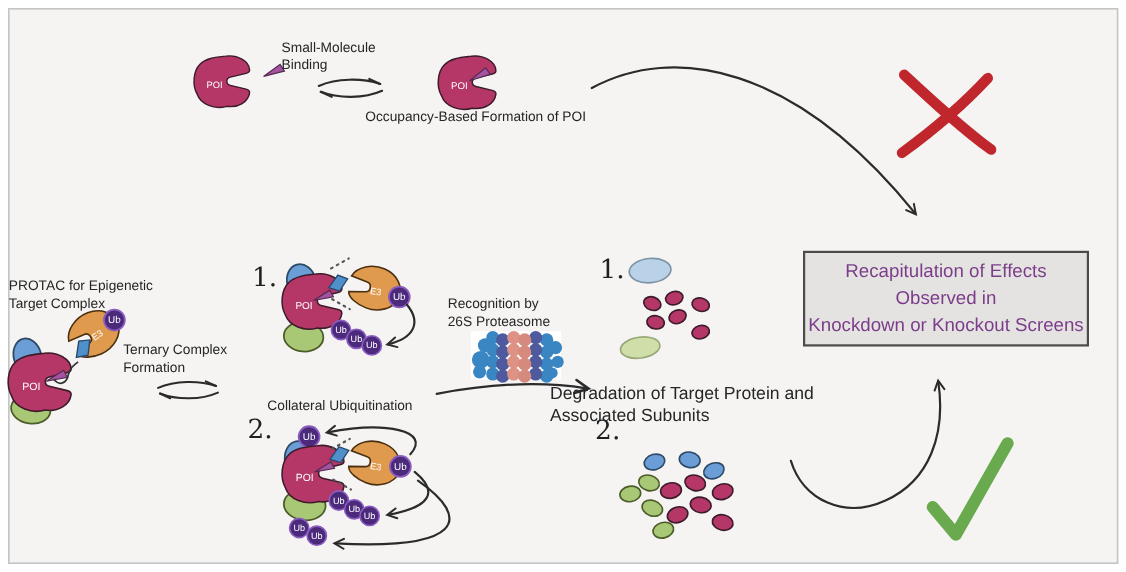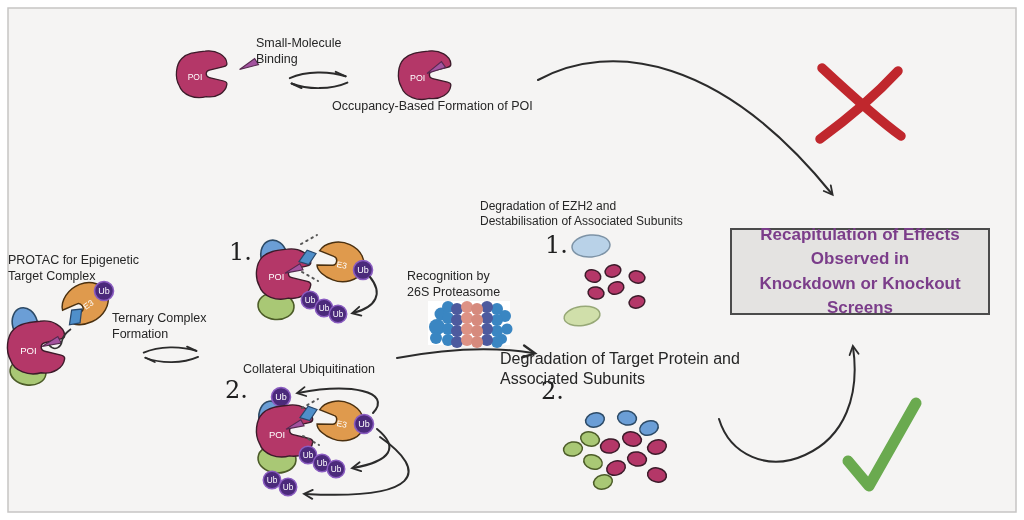--- a/index.html
+++ b/index.html
@@ -279,8 +279,6 @@
 <div class="lbl" style="left:407px;top:268px;width:122px;">Recognition by
 26S Proteasome</div>
 <div class="num" style="left:545px;top:233px;">1.</div>
-<div class="lbl" style="left:480px;top:199px;width:242px;font-size:12px;">Degradation of EZH2 and
-Destabilisation of Associated Subunits</div>
 <div class="num" style="left:541px;top:379px;">2.</div>
 <div class="lbl" style="left:500px;top:349px;width:240px;font-size:16px;">Degradation of Target Protein and
 Associated Subunits</div>

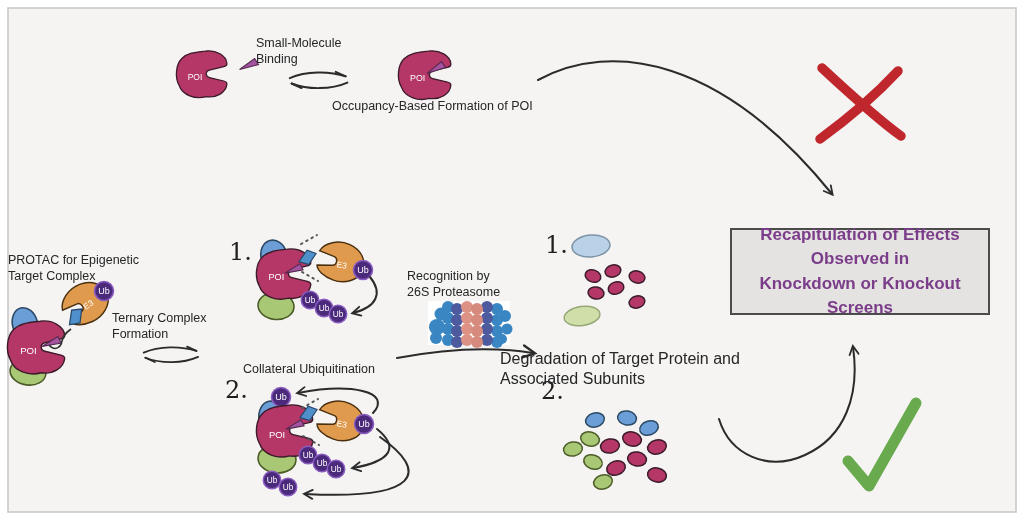--- a/index.html
+++ b/index.html
@@ -12,7 +12,7 @@
        font-size:24px;line-height:1;text-align:left;}
   .outcome-box{position:absolute;z-index:2;left:730px;top:228px;width:260px;height:87px;
        background:#e4e3e1;border:2.5px solid #4b4b4b;display:flex;align-items:center;
-       justify-content:center;text-align:center;color:#7b3d8a;font-size:17px;font-weight:700;
+       justify-content:center;text-align:center;color:#7b3d8a;font-size:17px;font-weight:400;
        line-height:1.42;white-space:pre-line;box-sizing:border-box;}
   .shape-label{fill:#ffffff;font-family:"Liberation Sans",sans-serif;}
   .ub circle{fill:#4b2a7b;stroke:#8a5cc0;stroke-width:1.6;}

